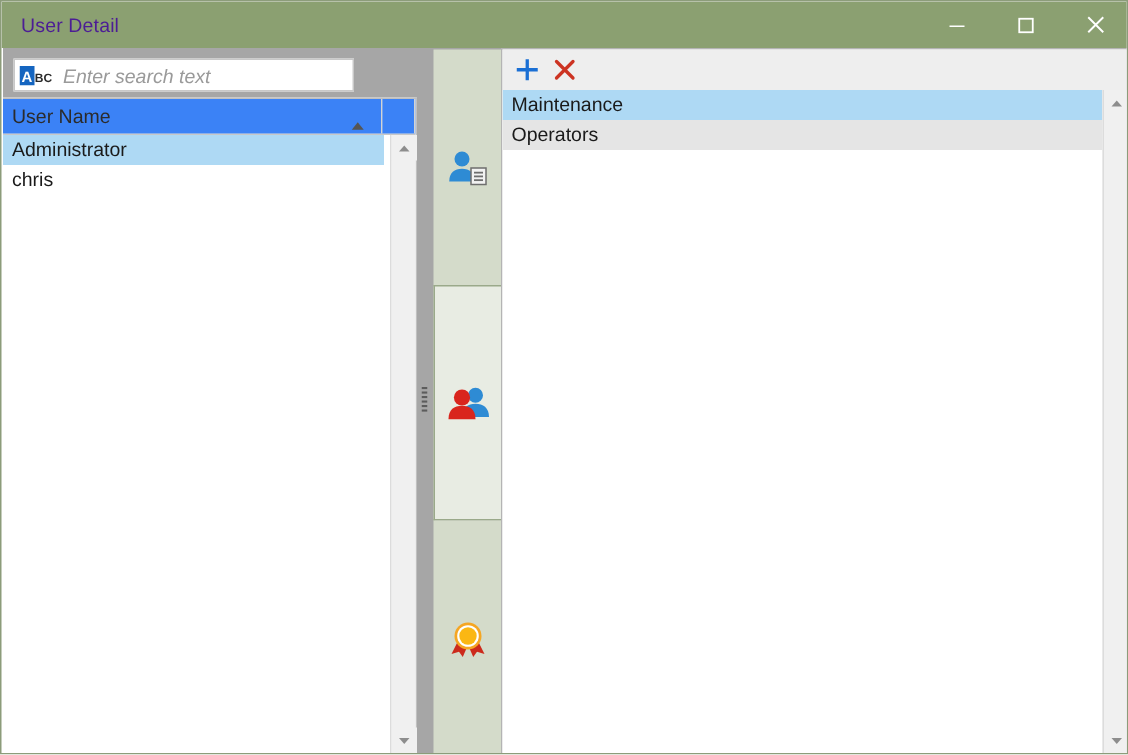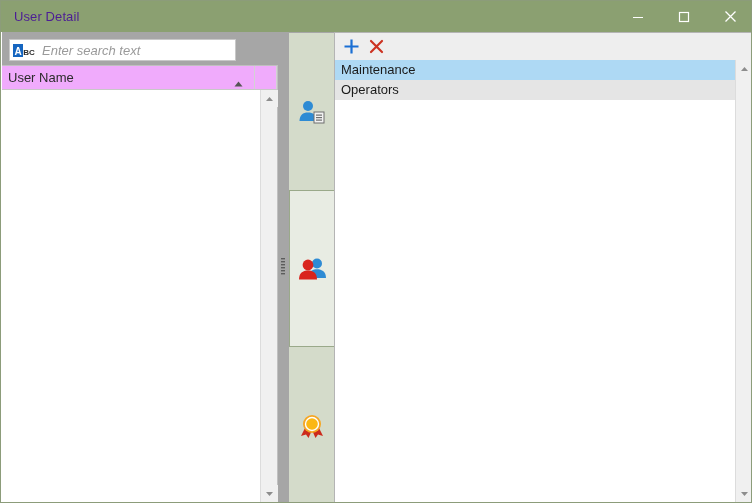--- a/index.html
+++ b/index.html
@@ -130,7 +130,7 @@
     border-right: 1px solid #d3d3d3;
     display: flex;
     align-items: center;
-    background: #f0abfc;
+    background: #3b82f6;
     font-size: 13px;
     color: #2b2b2b;
     position: relative;

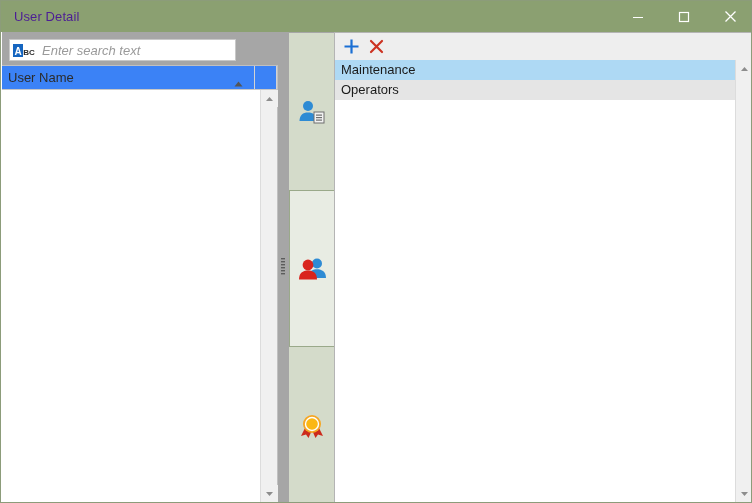--- a/index.html
+++ b/index.html
@@ -325,6 +325,14 @@
           <div class="hcell blank"></div>
         </div>
 
+        <div class="rows">
+          <div class="row selected">
+            <span>Administrator</span>
+          </div>
+          <div class="row">
+            <span>chris</span>
+          </div>
+        </div>
 
         <div class="vscroll" style="right:0; top:24px; bottom:0;">
           <div class="sb-track"></div>

